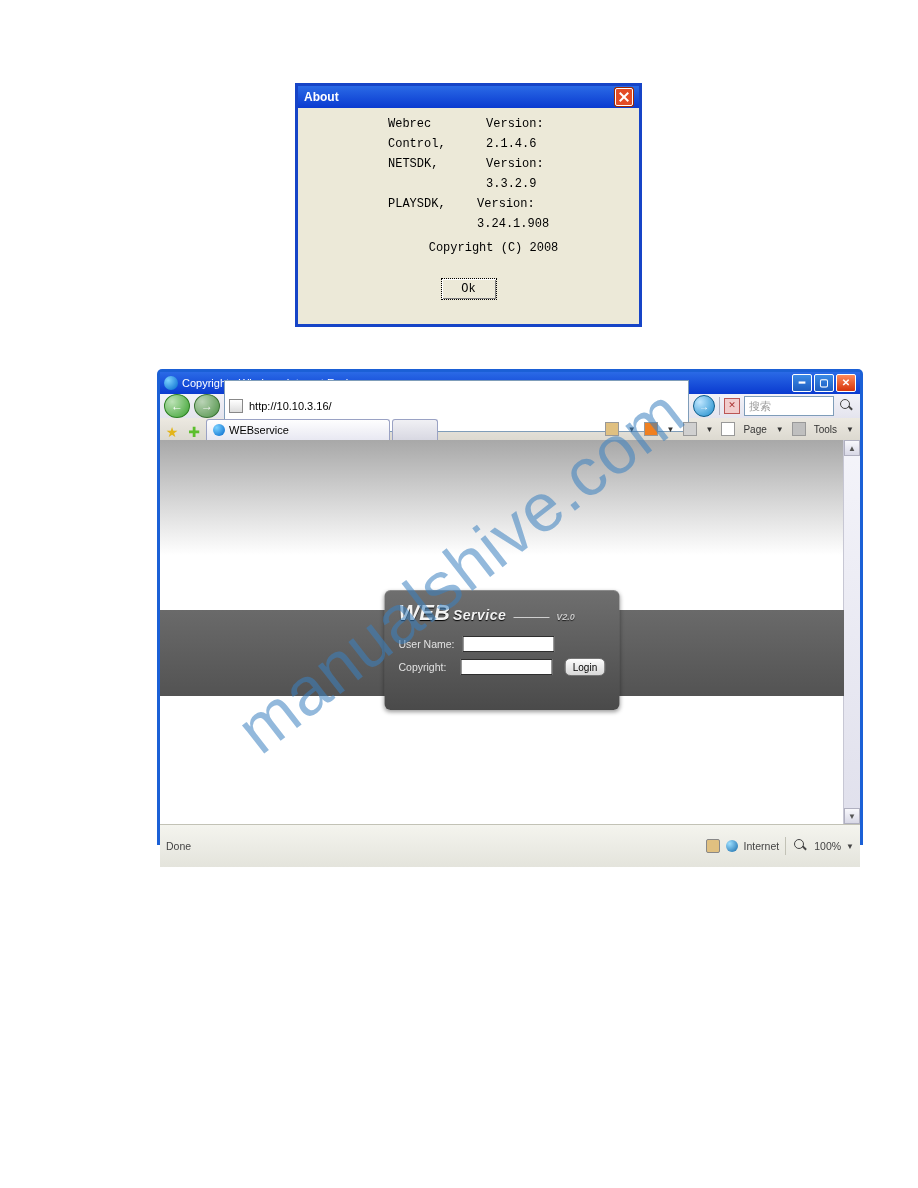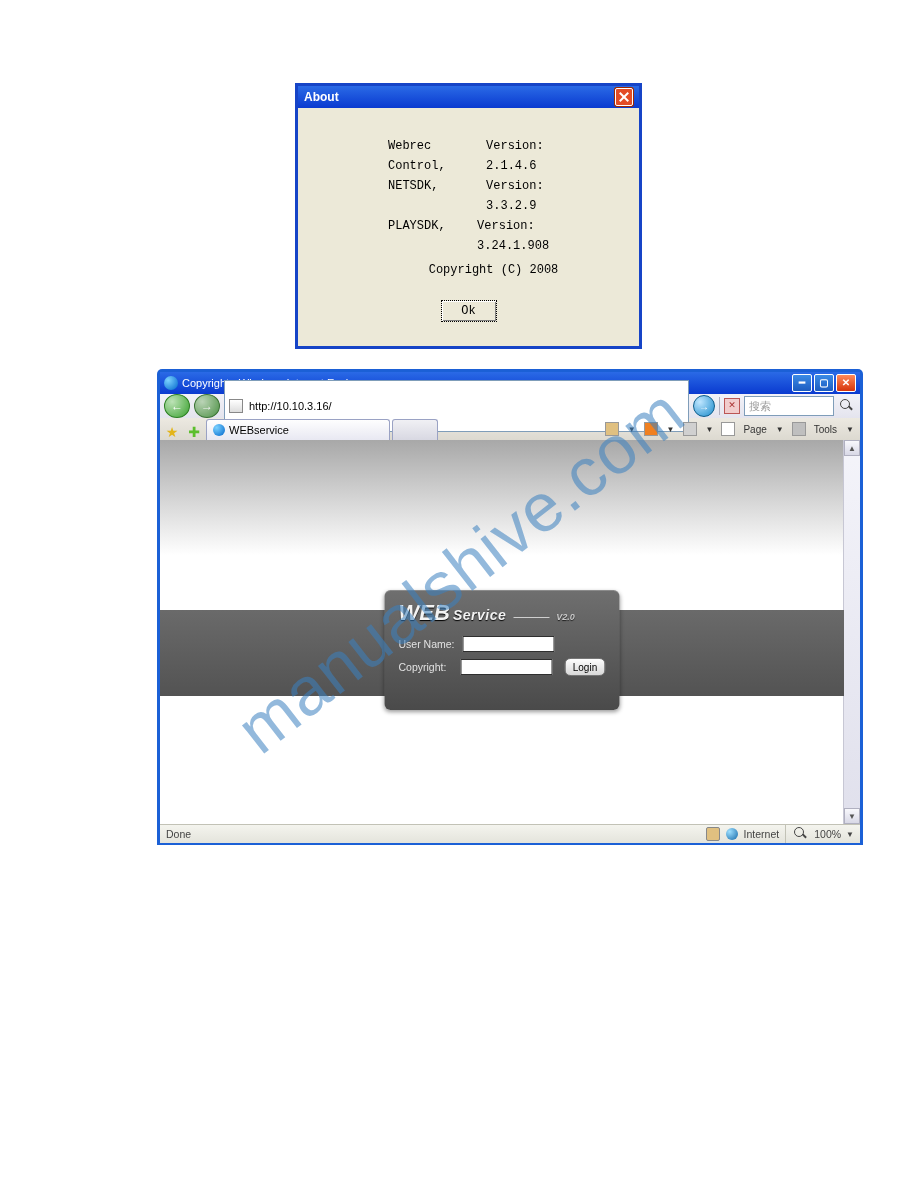--- a/index.html
+++ b/index.html
@@ -58,7 +58,7 @@
   .about-close::after  { transform: rotate(-45deg); }
 
   .about-body {
-    padding: 28px 40px 14px 90px;
+    padding: 6px 40px 14px 90px;
     font-family: "Courier New", monospace;
     font-size: 12px;
     line-height: 20px;

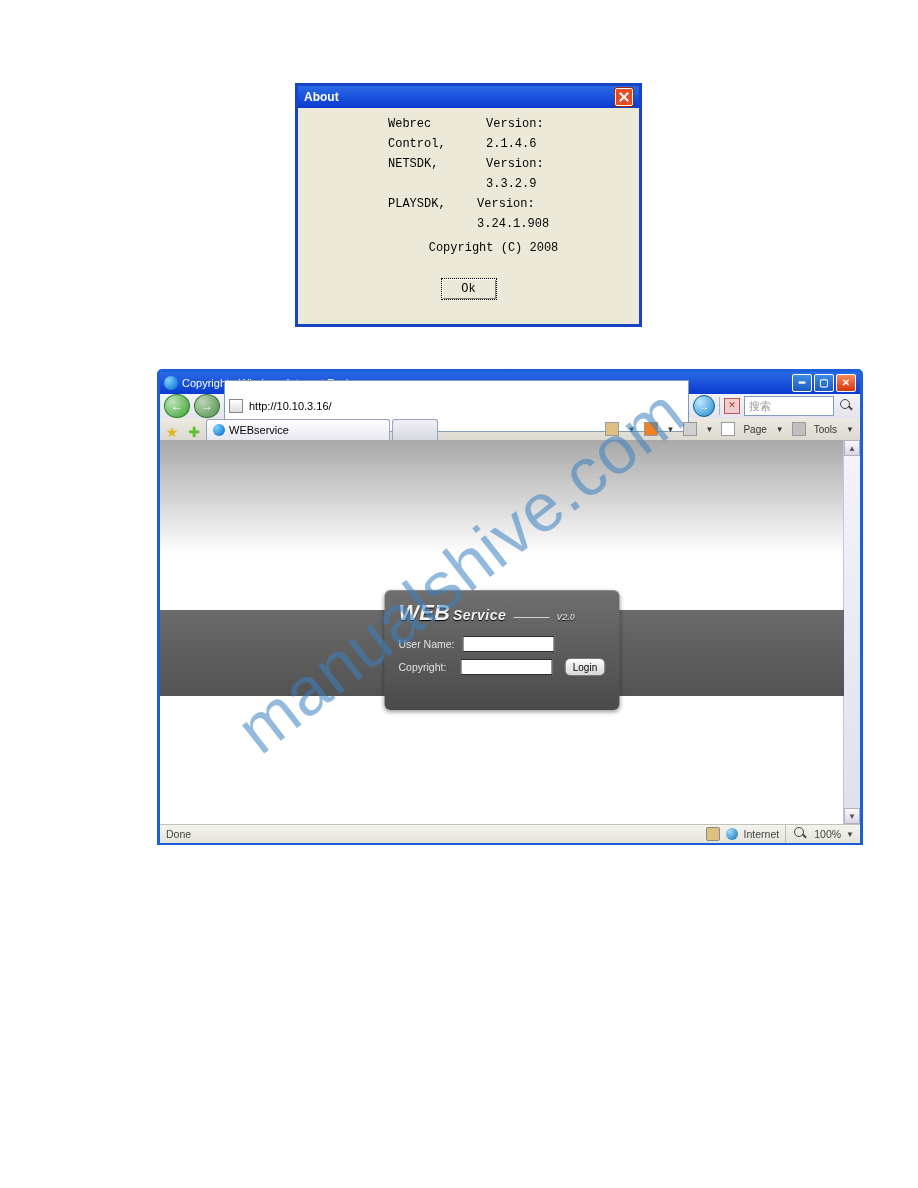--- a/index.html
+++ b/index.html
@@ -318,7 +318,7 @@
     border-top:1px solid #c2c2b6;
     display:flex; align-items:center;
     font-size:10.5px; color:#444;
-    padding: 0 6px;
+    padding: 12px 6px;
     gap: 6px;
   }
   .status .spacer { flex:1; }

